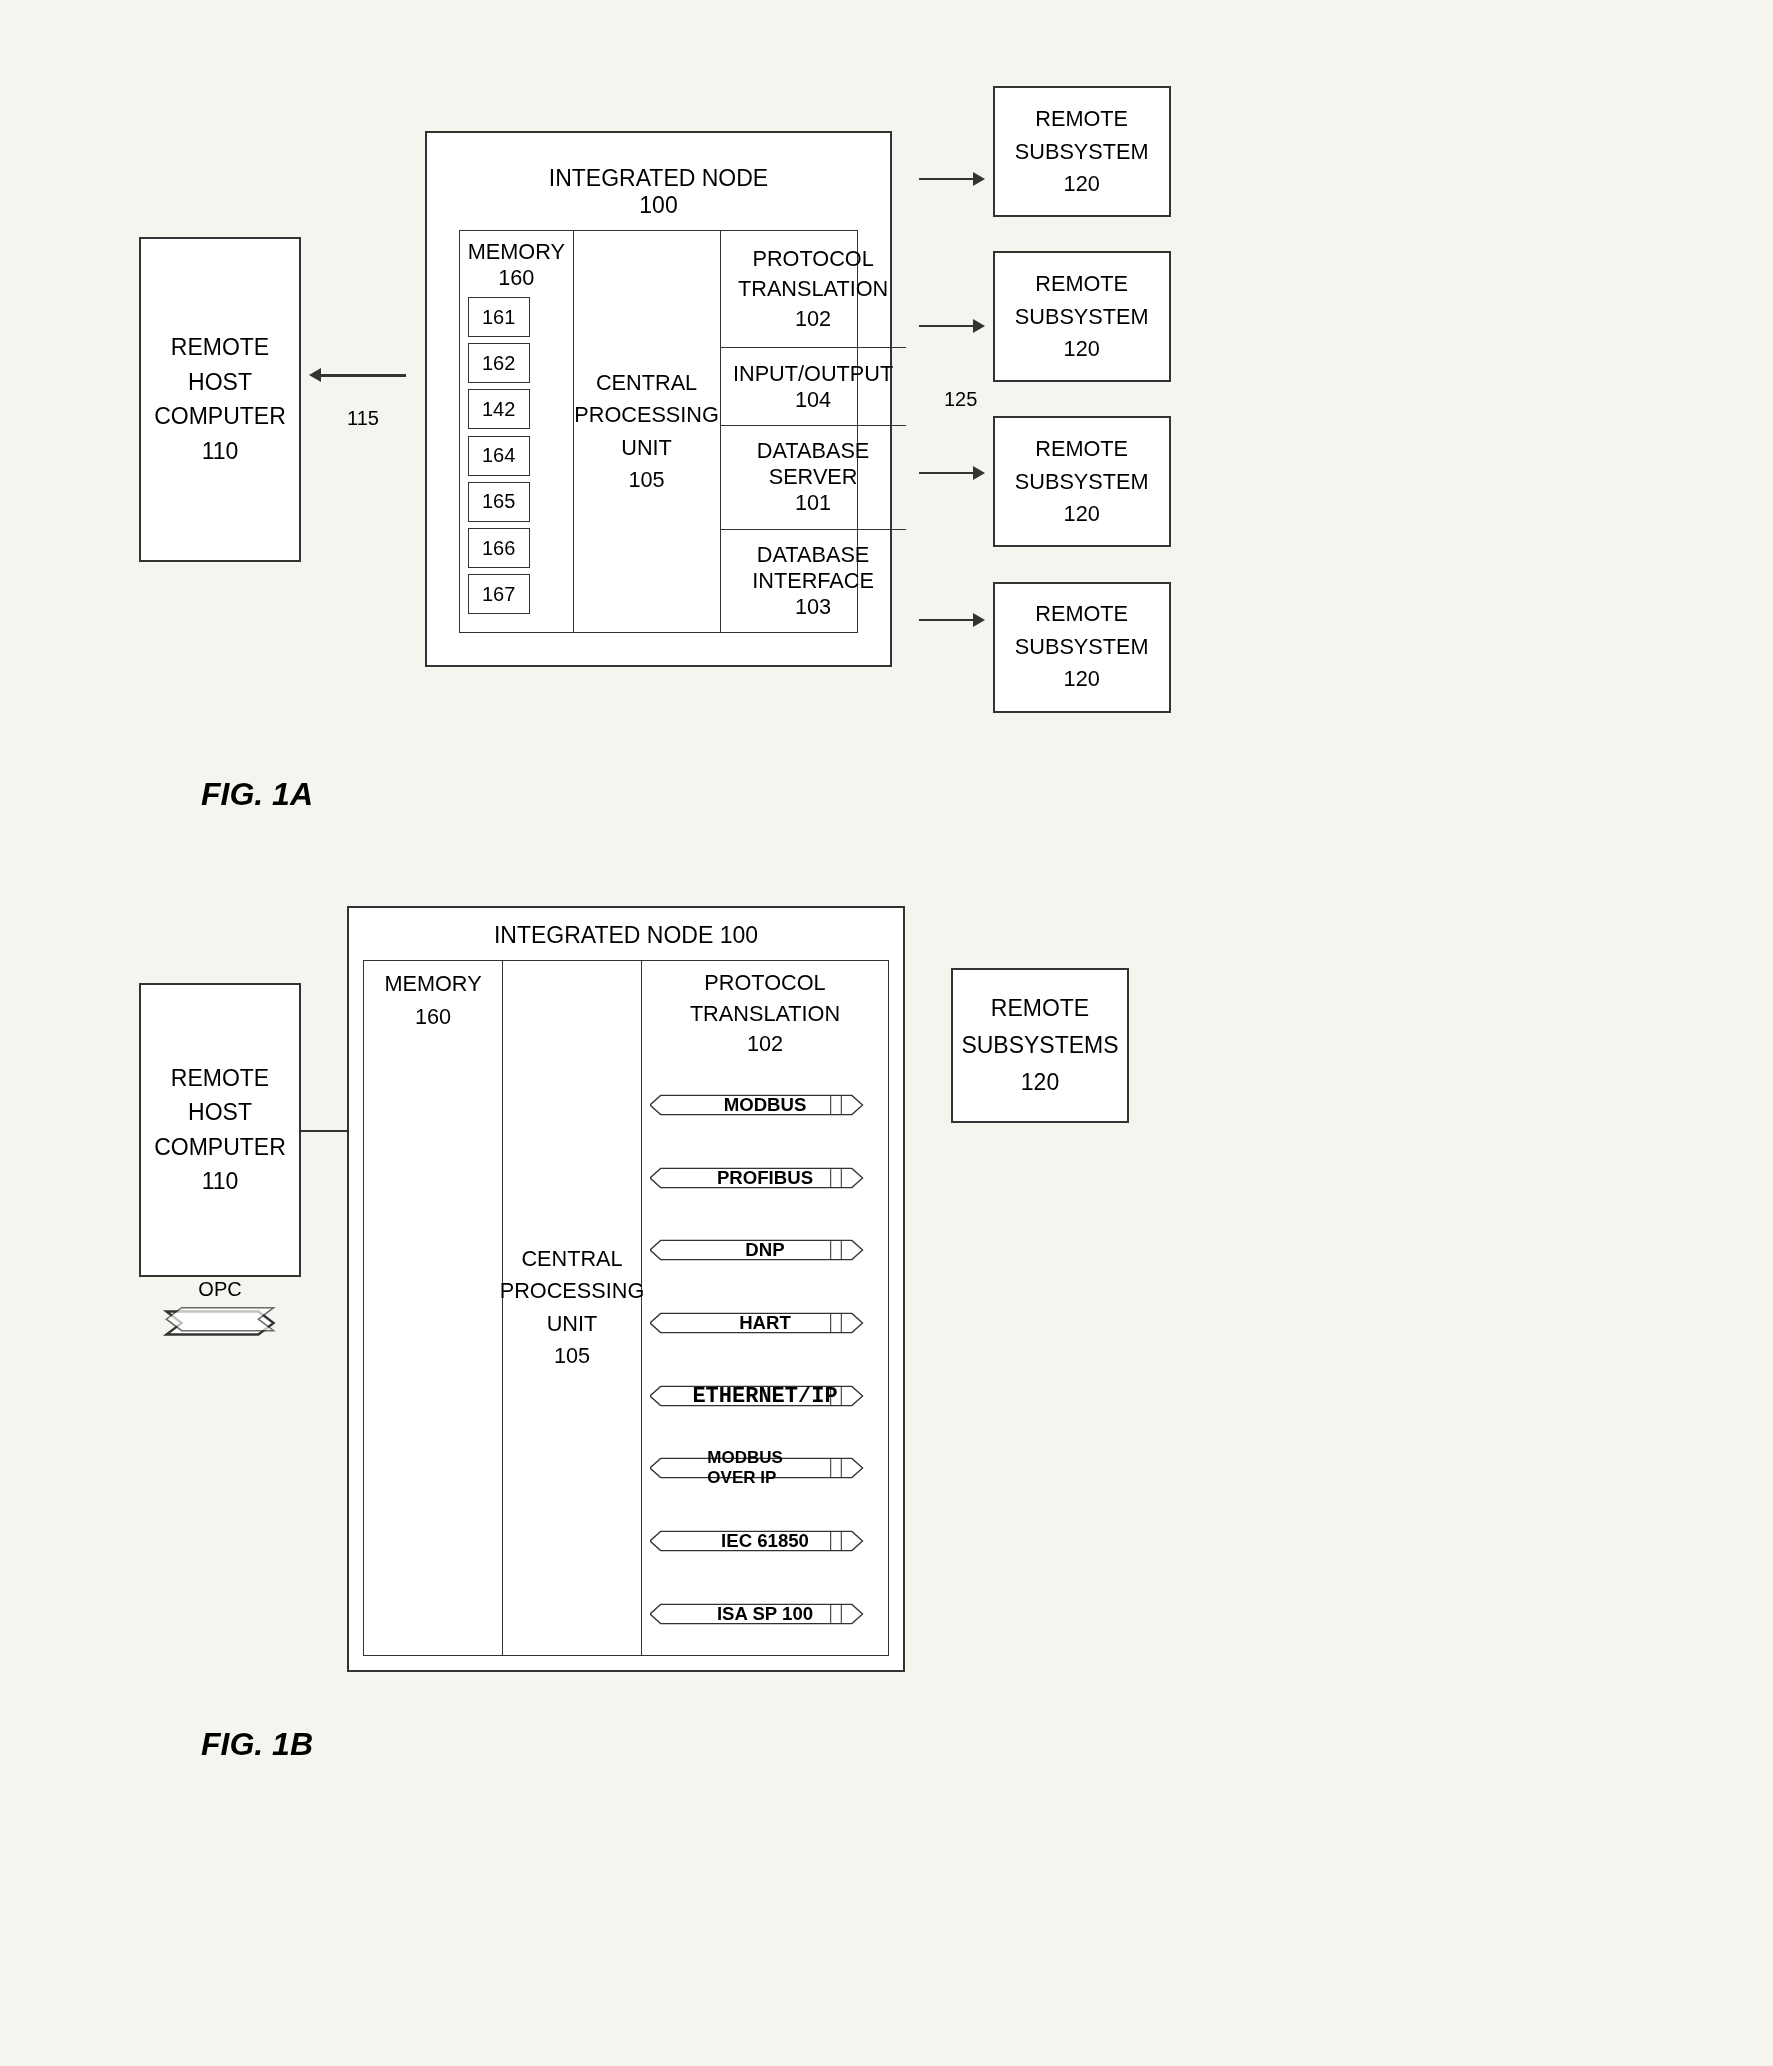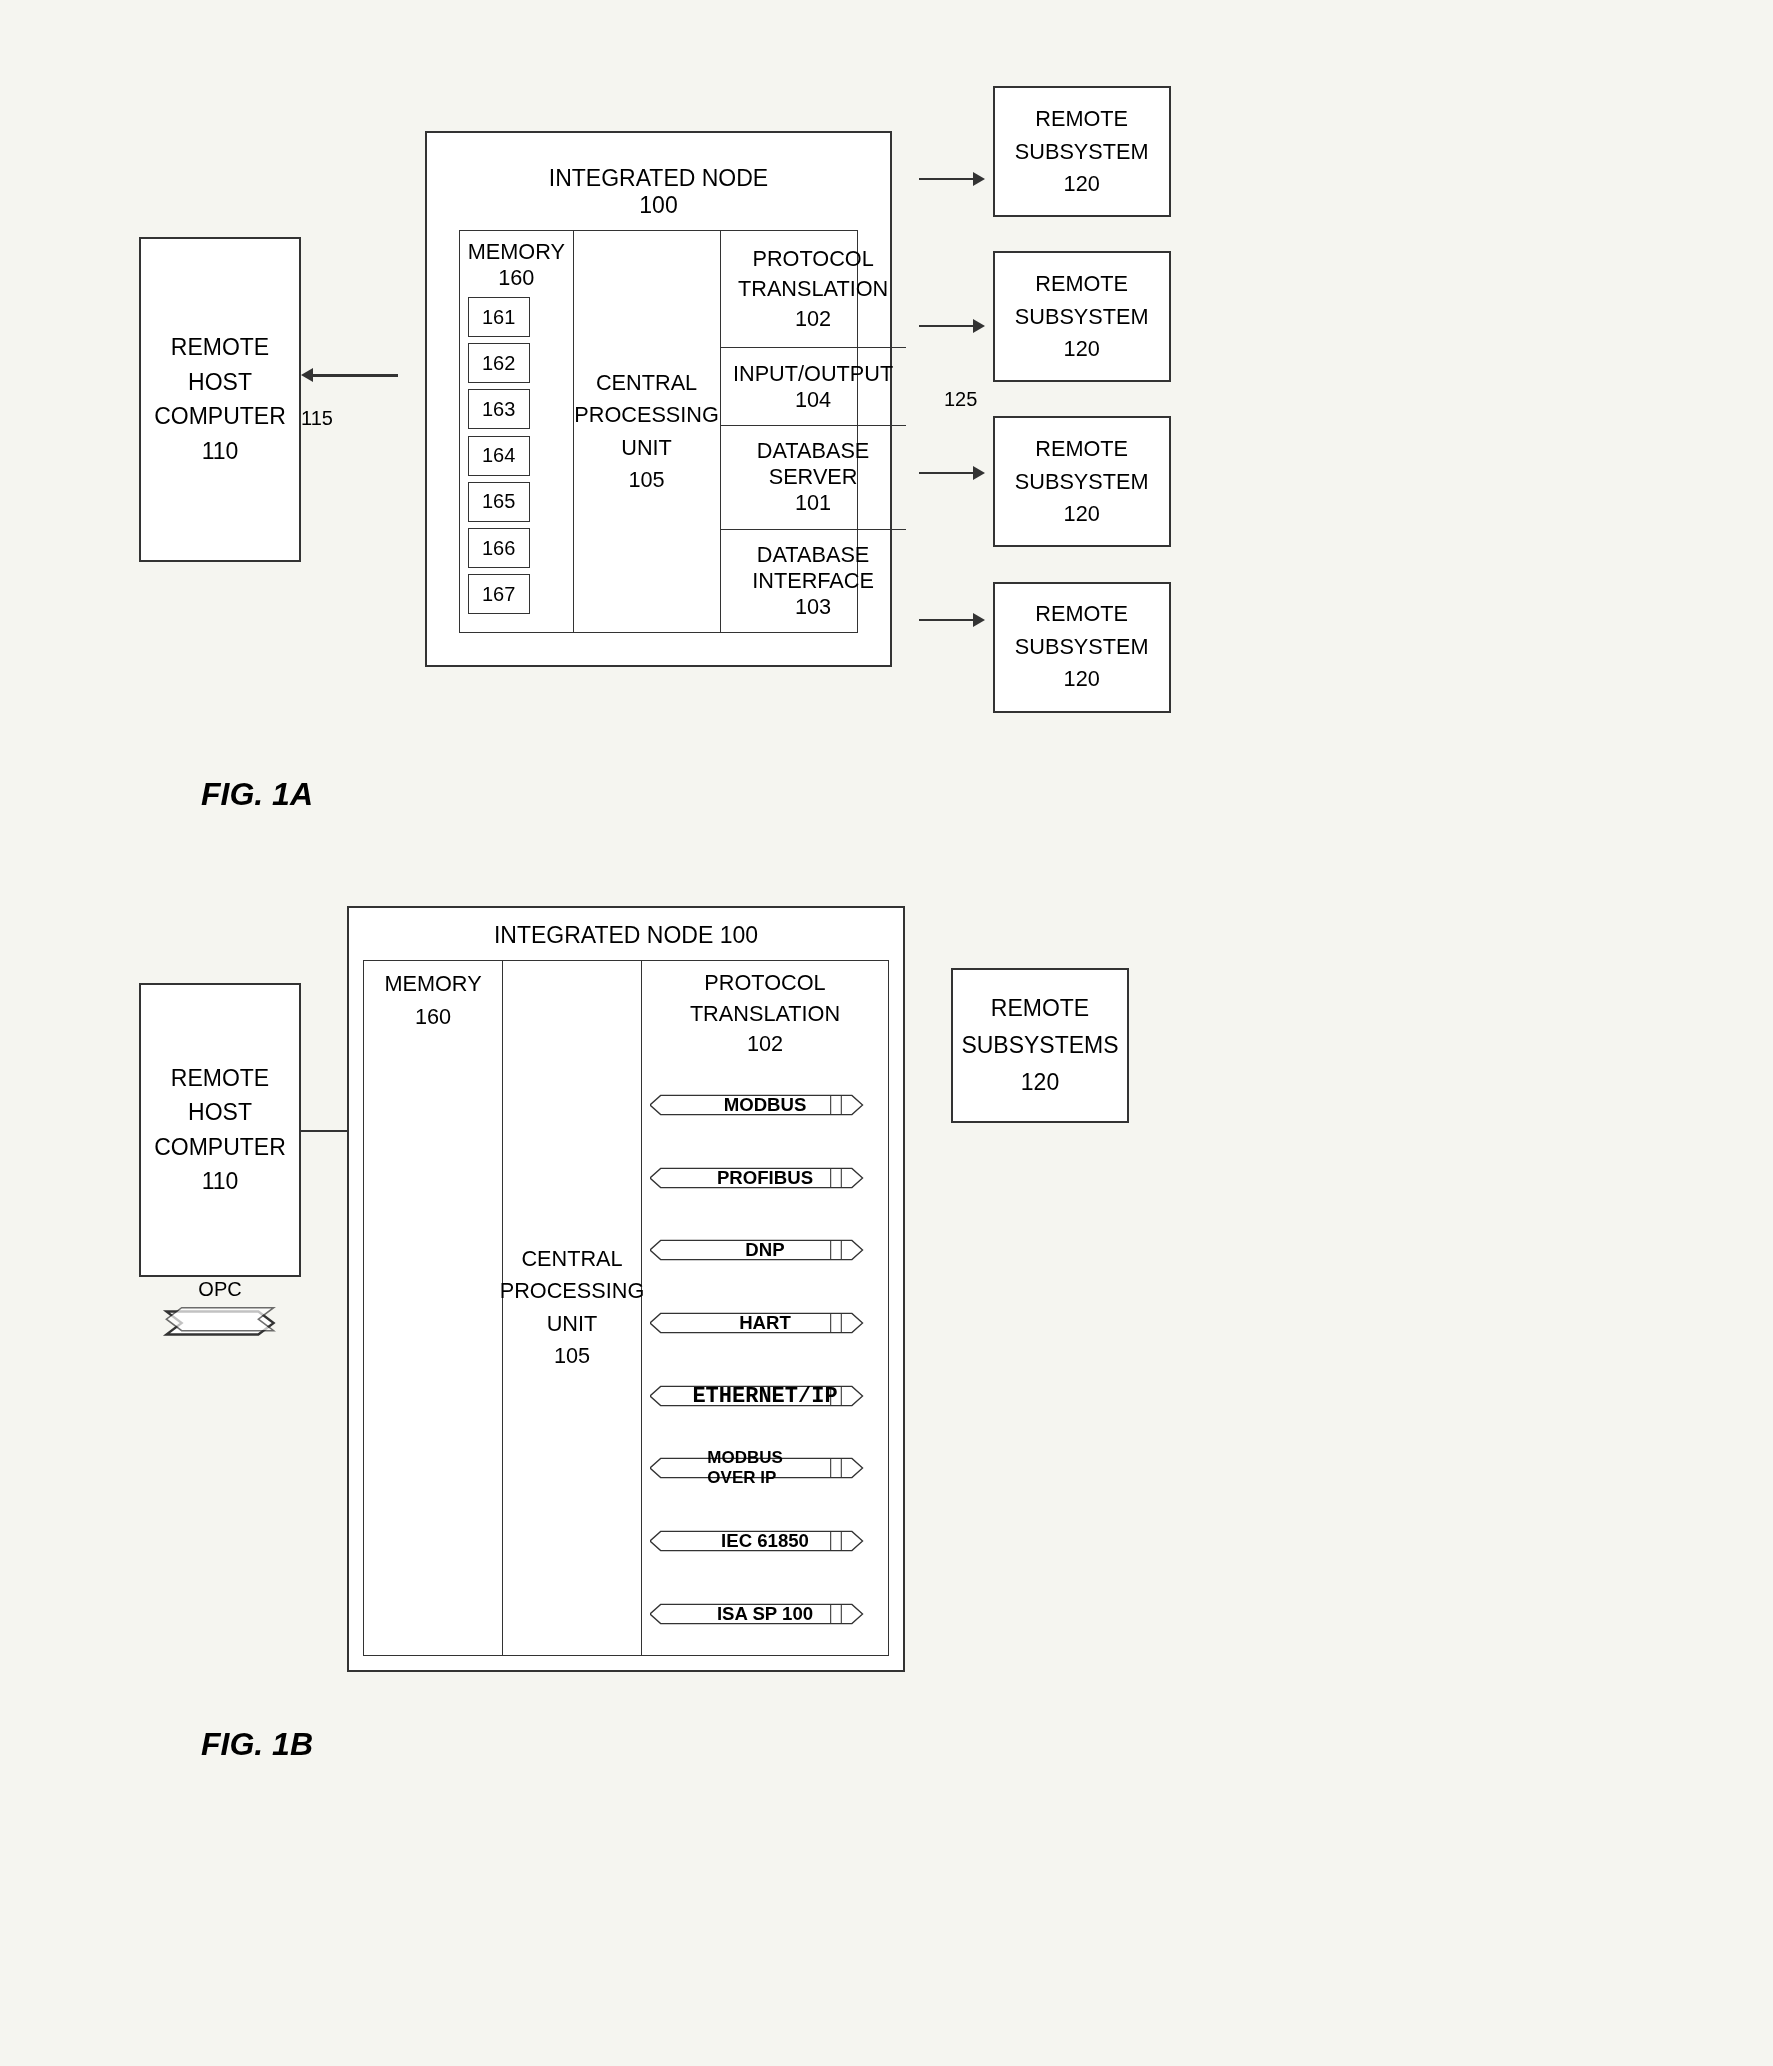--- a/index.html
+++ b/index.html
@@ -102,7 +102,7 @@
       <span>110</span>
     </div>
 
-    <div style="display:flex; flex-direction:column; align-items:flex-start; width:124px; position:relative;gap:22px;">
+    <div style="display:flex; flex-direction:column; align-items:center; width:124px; position:relative;gap:22px;">
       <div style="display:flex; align-items:center; width:108px; position:relative;">
         <div class="arrowhead-left"></div>
         <div class="horiz-line" style="width:85px;"></div>

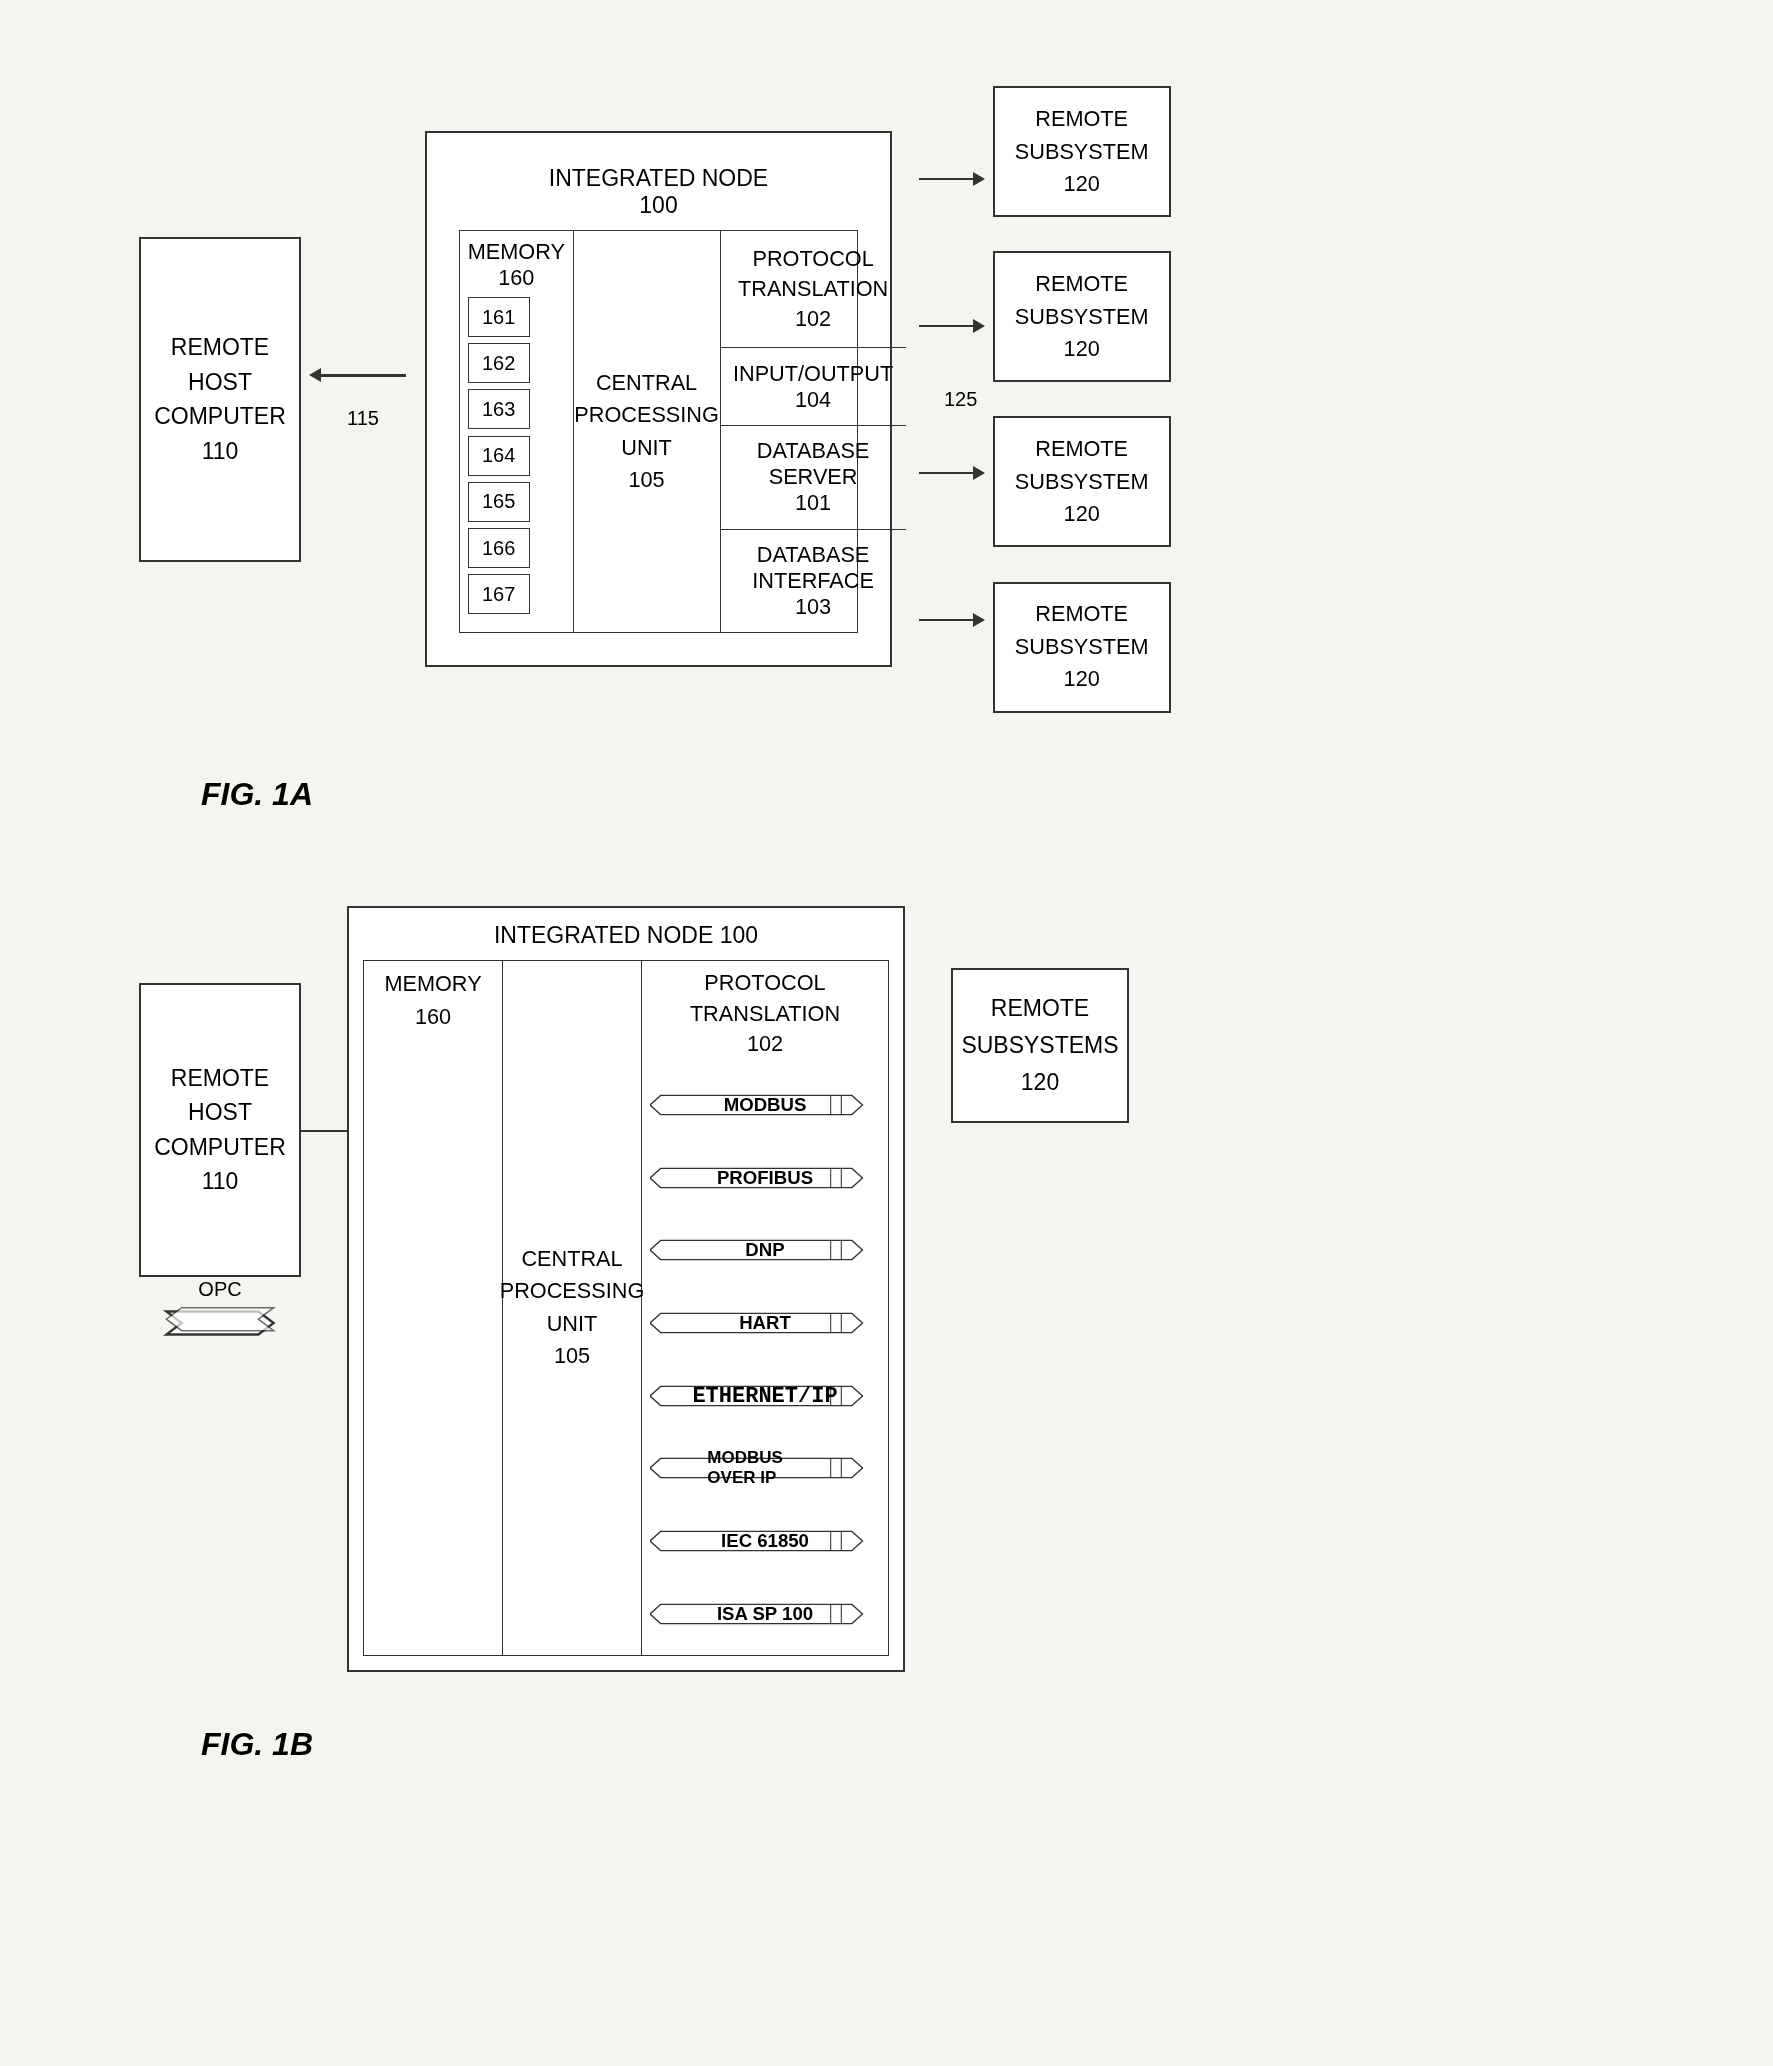--- a/index.html
+++ b/index.html
@@ -125,7 +125,7 @@
           <div style="display:flex; flex-direction:column; gap:6.2px; margin-top:6.2px;">
             <div class="memory-slot">161</div>
             <div class="memory-slot">162</div>
-            <div class="memory-slot">163</div>
+            <div class="memory-slot">142</div>
             <div class="memory-slot">164</div>
             <div class="memory-slot">165</div>
             <div class="memory-slot">166</div>

